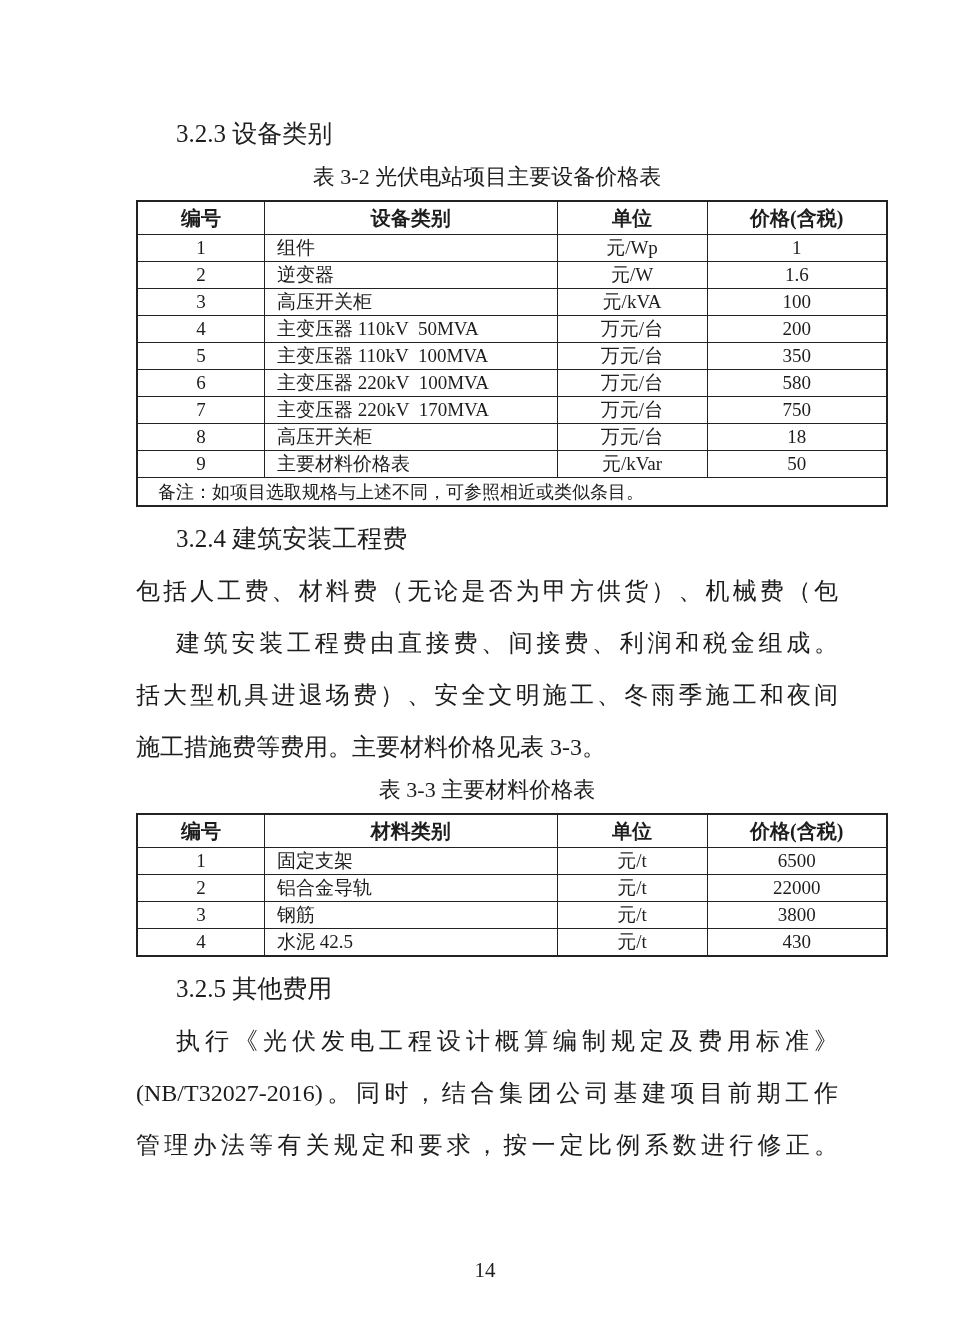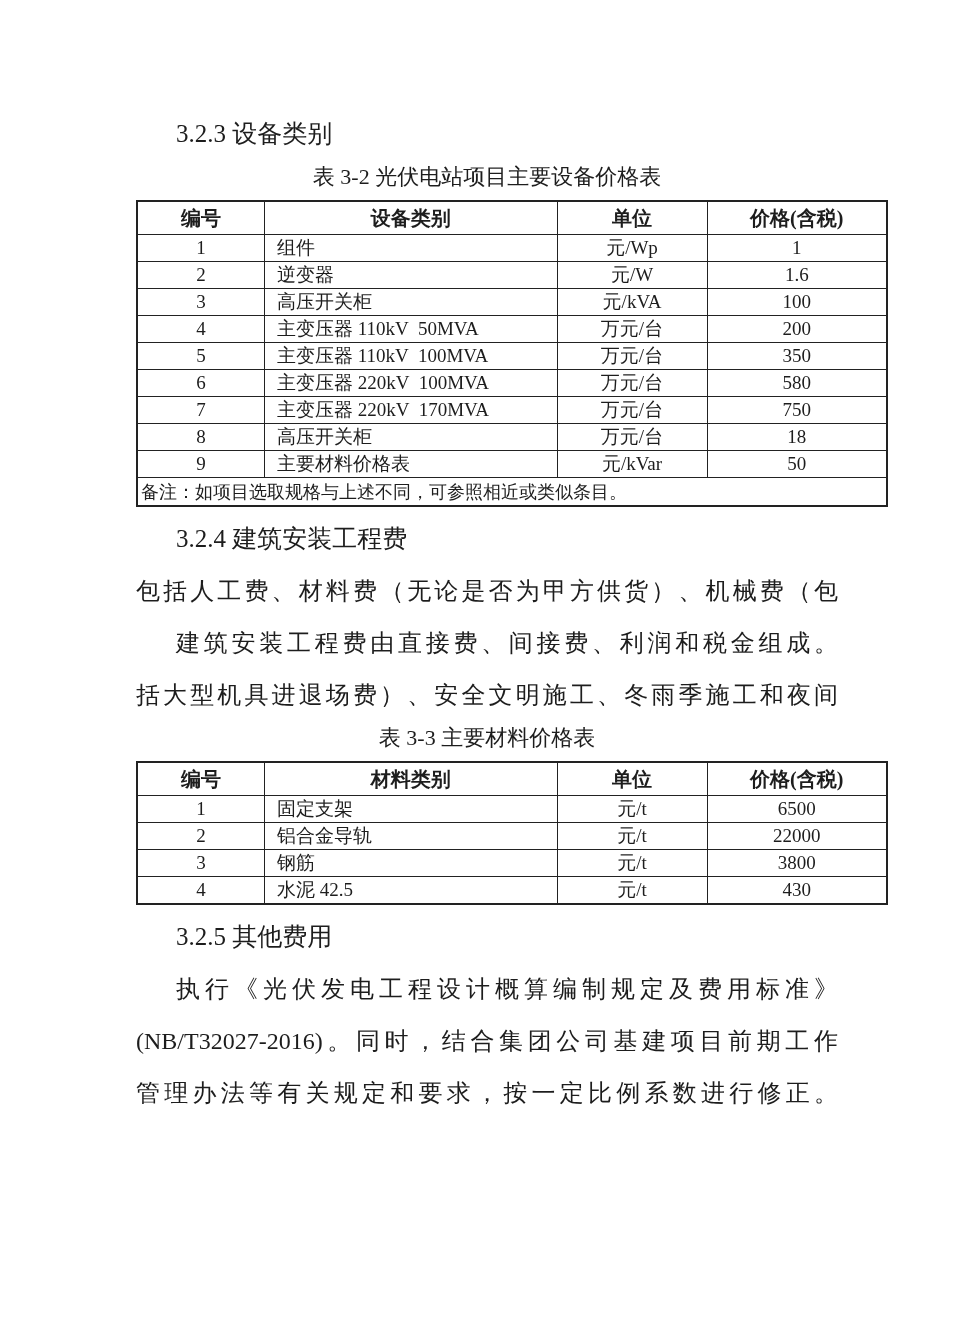--- a/index.html
+++ b/index.html
@@ -86,7 +86,7 @@
     text-align: left;
     font-size: 18px;
     height: 27px;
-    padding-left: 3px;
+    padding-left: 20px;
   }
   col.c1 { width: 17%; }
   col.c2 { width: 39%; }

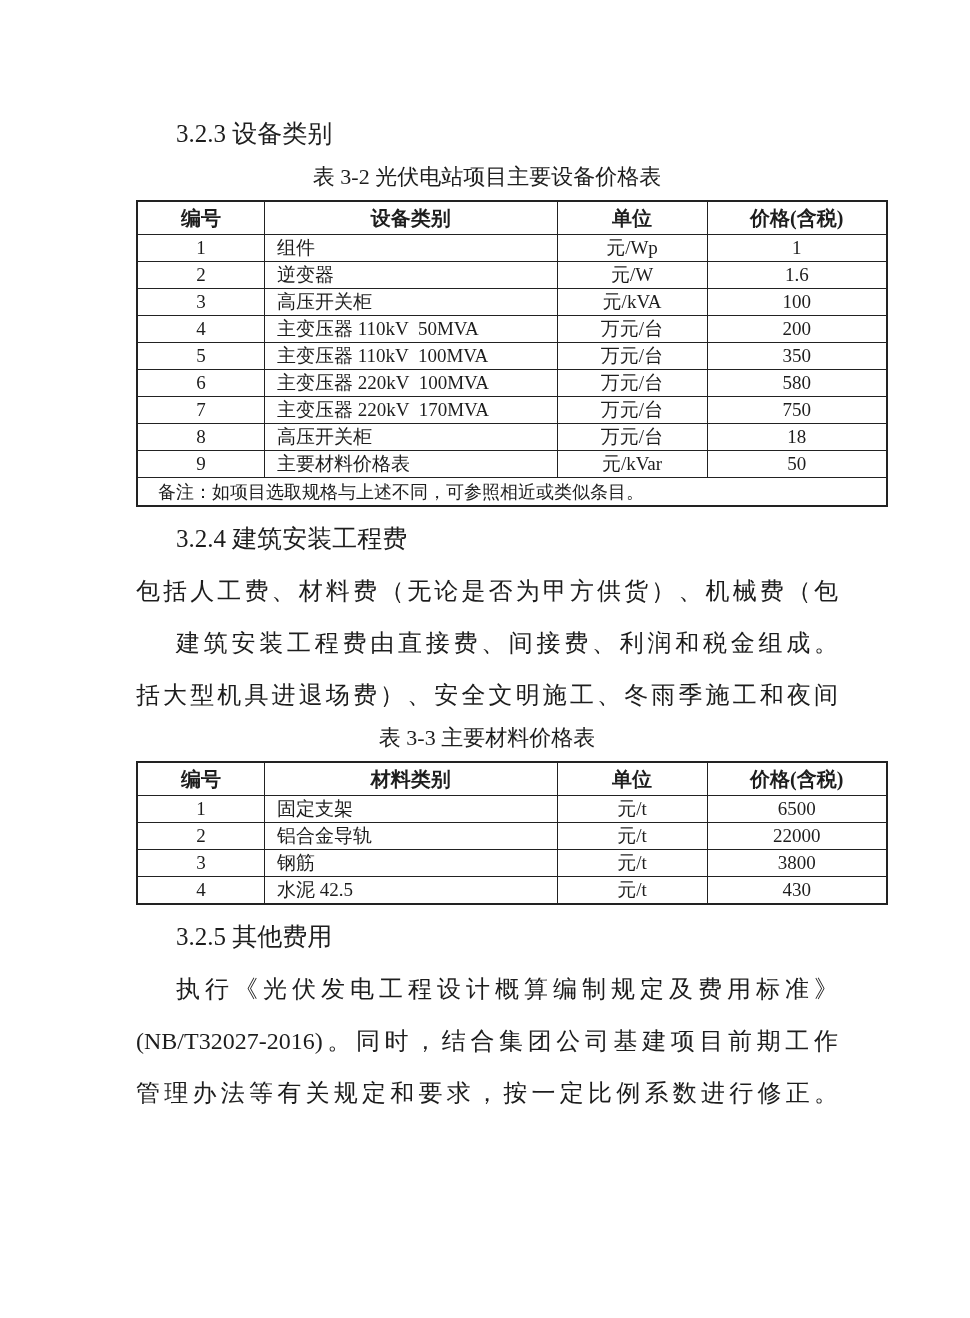--- a/index.html
+++ b/index.html
@@ -190,6 +190,7 @@
       <div class="para-line">包括人工费、材料费（无论是否为甲方供货）、机械费（包</div>
       <div class="para-line first">建筑安装工程费由直接费、间接费、利润和税金组成。</div>
       <div class="para-line">括大型机具进退场费）、安全文明施工、冬雨季施工和夜间</div>
+      <div class="para-line endshort">施工措施费等费用。主要材料价格见表 3-3。</div>
     </div>
 
     <div class="table-caption">表 3-3 主要材料价格表</div>

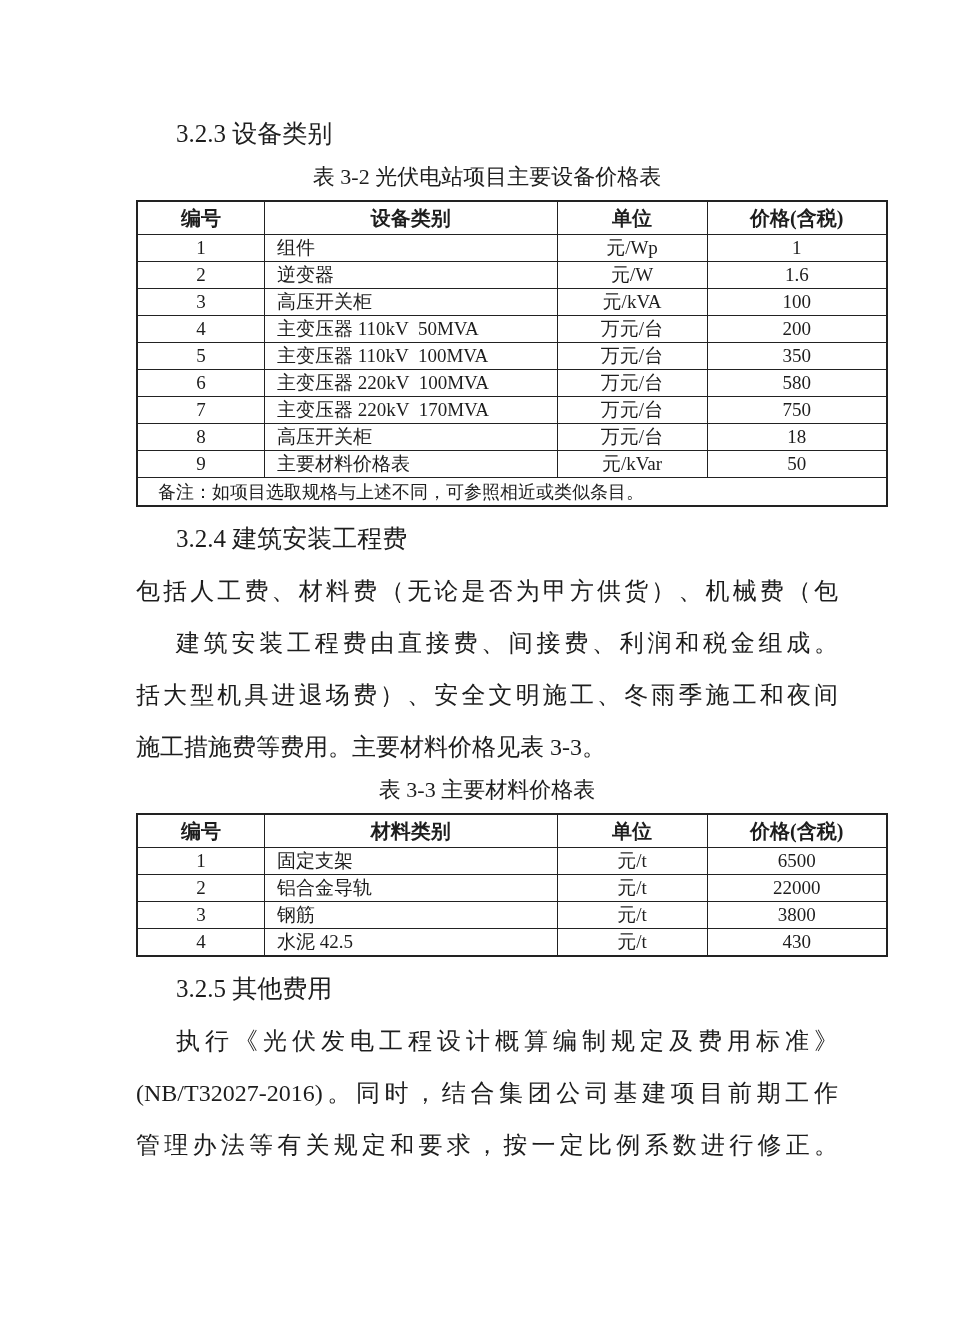--- a/index.html
+++ b/index.html
@@ -245,6 +245,7 @@
 
   </div>
 
+  <div class="page-number">14</div>
 </div>
 
 </body></html>

